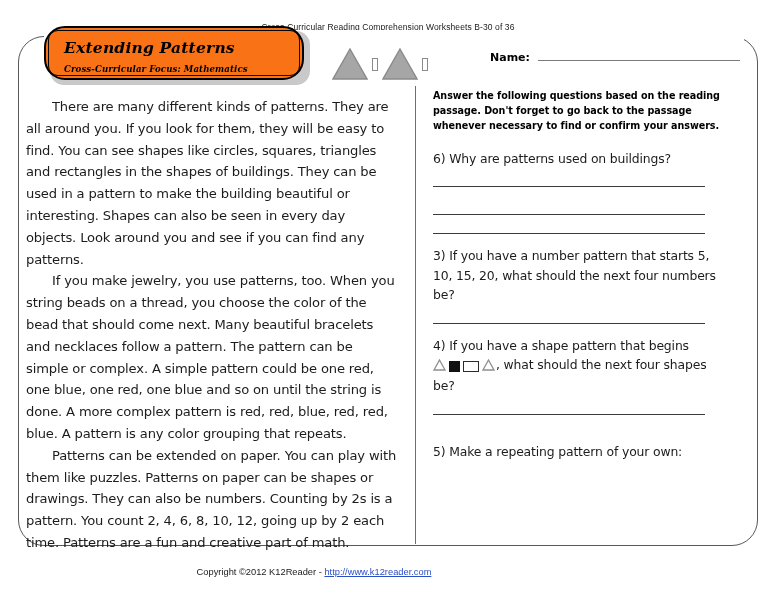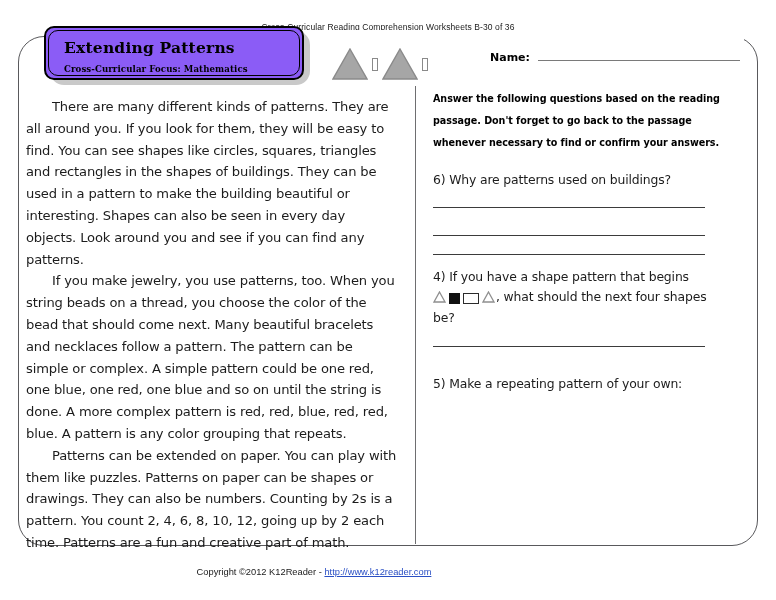--- a/index.html
+++ b/index.html
@@ -66,11 +66,12 @@
     top: 26px;
     width: 260px;
     height: 54px;
-    background: #8b5cf6;
+    background: #f97316;
     border: 2.5px solid #000000;
-    border-radius: 10px;
+    border-radius: 21px;
     box-sizing: border-box;
     padding: 6px 0 0 18px;
+    font-style: italic;
   }
   .title-box-inner {
     position: absolute;

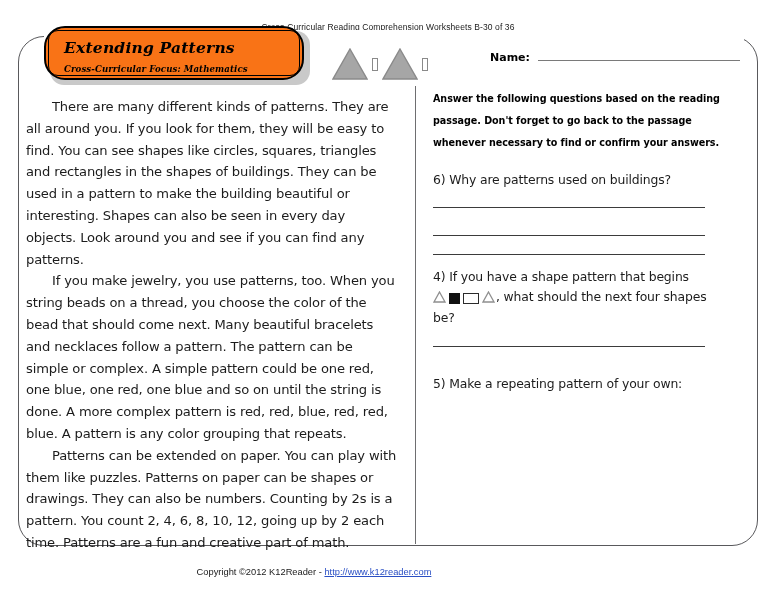--- a/index.html
+++ b/index.html
@@ -185,7 +185,7 @@
     font-family: "DejaVu Sans", sans-serif;
     font-weight: bold;
     font-size: 9.6px;
-    line-height: 22px;
+    line-height: 15px;
     color: #000;
     margin: 0 0 16px 0;
     letter-spacing: -0.05px;

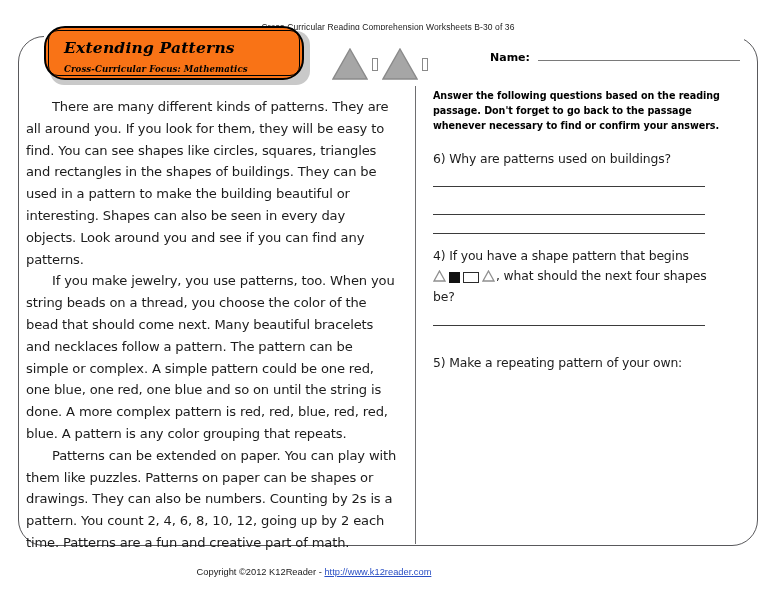--- a/index.html
+++ b/index.html
@@ -303,6 +303,10 @@
     <div class="ans-line"></div>
   </div>
 
+  <div class="q-block" style="margin-top:12px;">
+    <p class="q-text">3) If you have a number pattern that starts 5, 10, 15, 20, what should the next four numbers be?</p>
+    <div class="ans-line"></div>
+  </div>
 
   <div class="q-block" style="margin-top:12px;">
     <p class="q-text"><span>4) If you have a shape pattern that begins </span><span class="inline-shapes">

